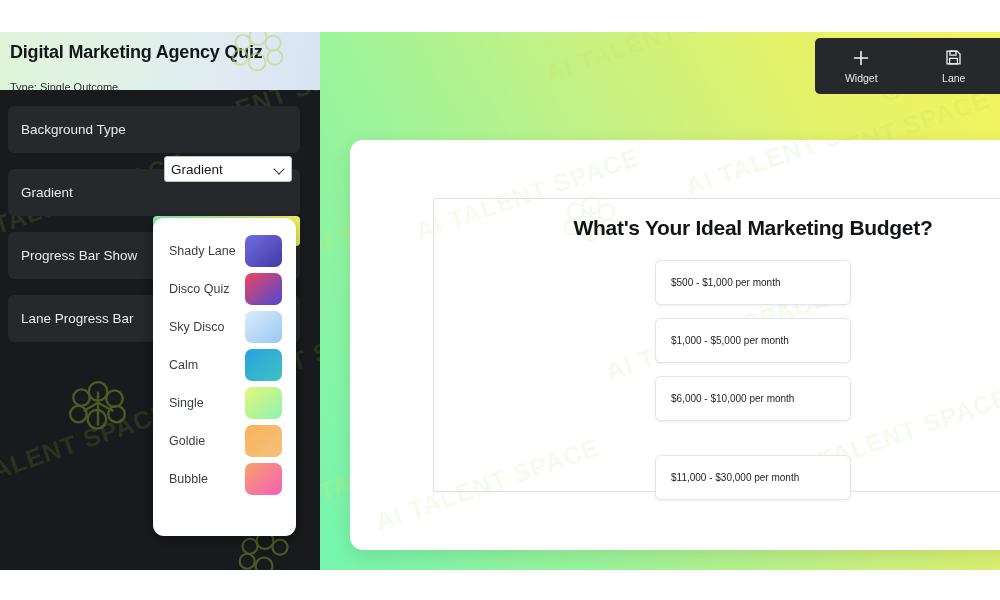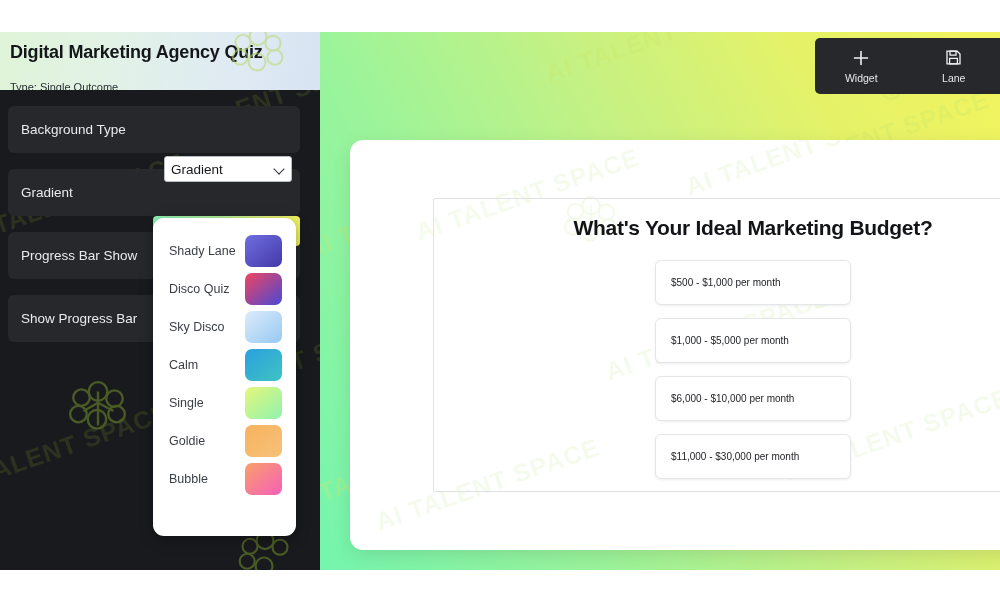--- a/index.html
+++ b/index.html
@@ -279,7 +279,7 @@
           <span class="ctrl-label">Progress Bar Show</span>
         </div>
         <div class="ctrl-row" style="top:205px;">
-          <span class="ctrl-label">Show Progress Bar</span>
+          <span class="ctrl-label">Lane Progress Bar</span>
         </div>
       </div>
 

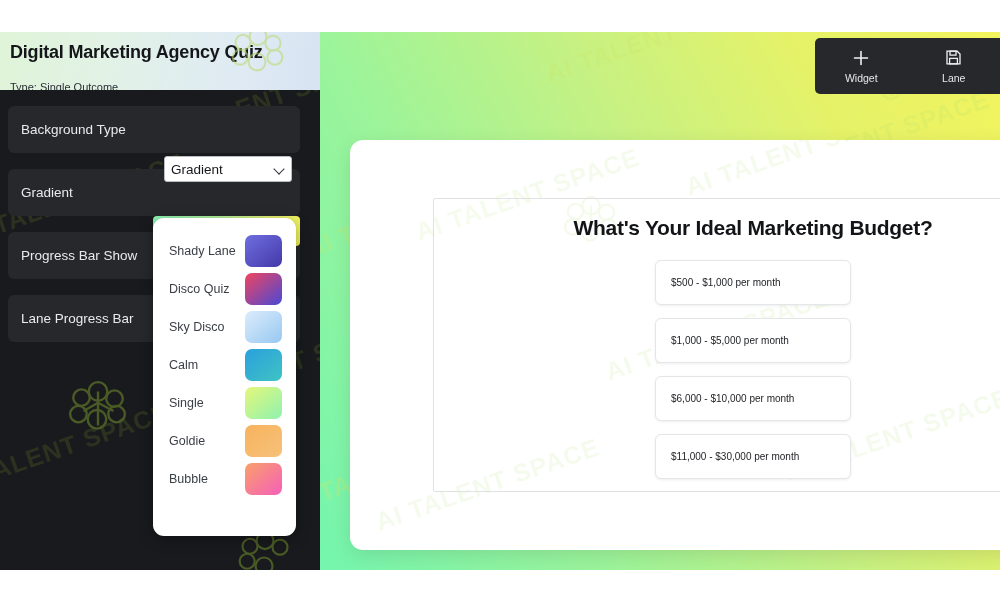--- a/index.html
+++ b/index.html
@@ -120,7 +120,7 @@
   }
   .answer.w2 { width:196px; }
   .answer.w3 { width:196px; }
-  .answer.w4 { width:196px; }
+  .answer.w4 { width:196px;margin-top:21px; }
 
   
   .wm { position:absolute; inset:0; pointer-events:none; overflow:hidden; }

